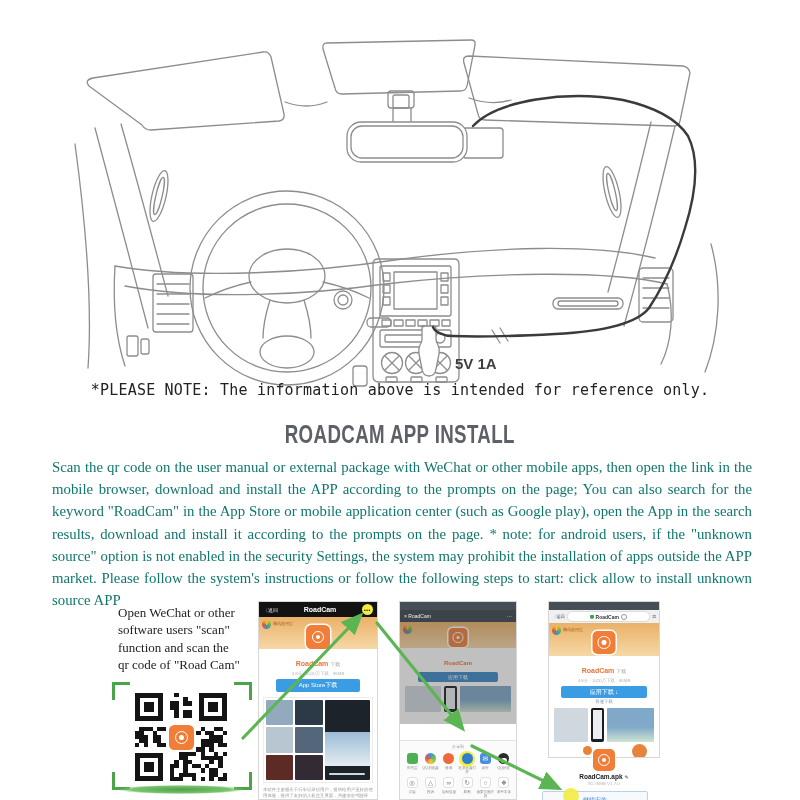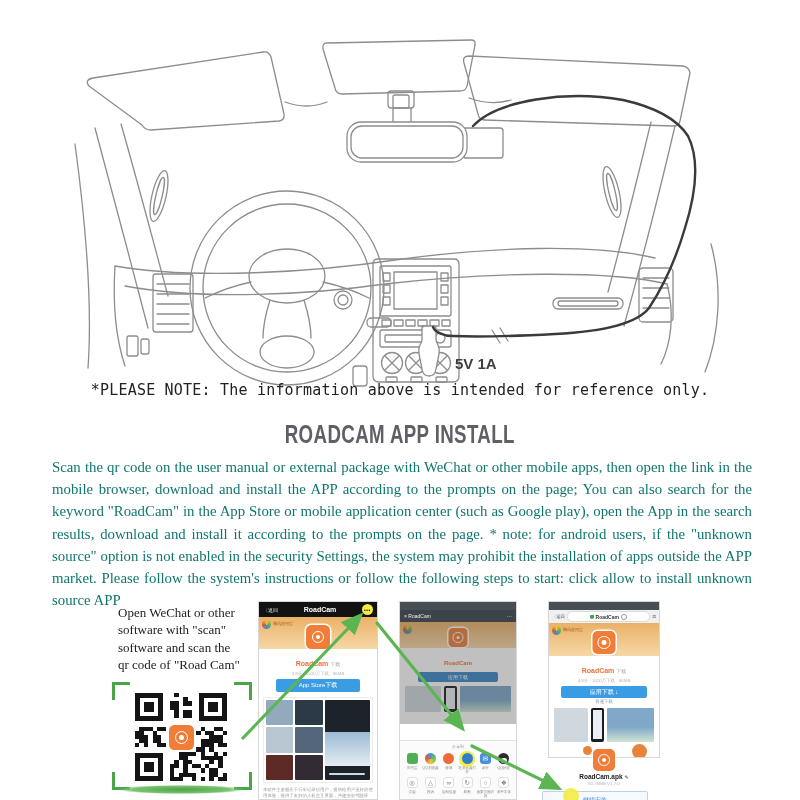--- a/index.html
+++ b/index.html
@@ -236,7 +236,7 @@
 
   <div id="steps" data-name="install-steps">
 
-    <div id="scan-hint" data-name="scan-hint-text">Open WeChat or other software with "scan" software and scan the qr code of "Road Cam"</div>
+    <div id="scan-hint" data-name="scan-hint-text">Open WeChat or other software users "scan" function and scan the qr code of "Road Cam"</div>
 
     <div id="qr-block" data-name="qr-code">
       <div class="corner tl" data-name="scan-frame-corner"></div>

